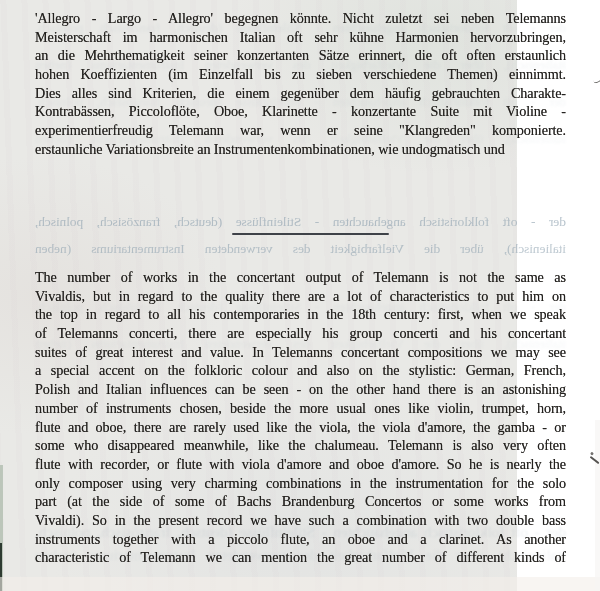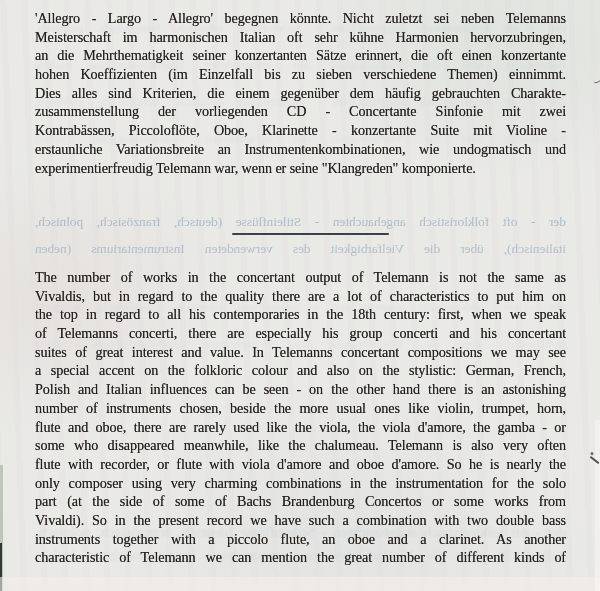--- a/index.html
+++ b/index.html
@@ -10,7 +10,7 @@
   html,body{margin:0;padding:0;width:600px;height:591px;overflow:hidden;}
   body{font-family:"Liberation Serif","DejaVu Serif",serif;}
   .paper{
-    position:relative;width:600px;height:591px;
+    position:relative;width:517px;height:591px;
     background-color:var(--paper);
     background-image:
       repeating-linear-gradient(88deg, rgba(214,204,209,0.10) 0px, rgba(214,204,209,0.10) 6px, rgba(0,0,0,0) 6px, rgba(0,0,0,0) 21px),

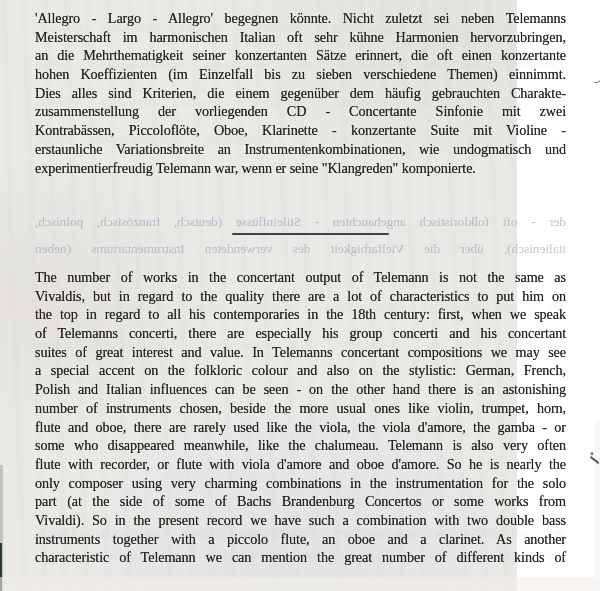--- a/index.html
+++ b/index.html
@@ -94,7 +94,7 @@
   <div class="para german last-left">
       <div class="line">'Allegro - Largo - Allegro' begegnen könnte. Nicht zuletzt sei neben Telemanns</div>
       <div class="line">Meisterschaft im harmonischen Italian oft sehr kühne Harmonien hervorzubringen,</div>
-      <div class="line">an die Mehrthematigkeit seiner konzertanten Sätze erinnert, die oft einen konzertante</div>
+      <div class="line">an die Mehrthematigkeit seiner konzertanten Sätze erinnert, die oft often erstaunlich</div>
       <div class="line">hohen Koeffizienten (im Einzelfall bis zu sieben verschiedene Themen) einnimmt.</div>
       <div class="line">Dies alles sind Kriterien, die einem gegenüber dem häufig gebrauchten Charakte-</div>
       <div class="line">zusammenstellung der vorliegenden CD - Concertante Sinfonie mit zwei</div>

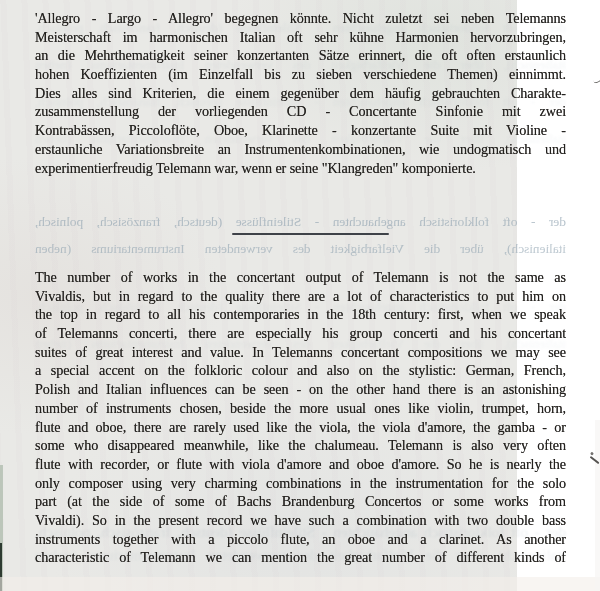--- a/index.html
+++ b/index.html
@@ -97,7 +97,6 @@
       <div class="line">an die Mehrthematigkeit seiner konzertanten Sätze erinnert, die oft often erstaunlich</div>
       <div class="line">hohen Koeffizienten (im Einzelfall bis zu sieben verschiedene Themen) einnimmt.</div>
       <div class="line">Dies alles sind Kriterien, die einem gegenüber dem häufig gebrauchten Charakte-</div>
-      <div class="line">zusammenstellung der vorliegenden CD - Concertante Sinfonie mit zwei</div>
       <div class="line">Kontrabässen, Piccoloflöte, Oboe, Klarinette - konzertante Suite mit Violine -</div>
       <div class="line">erstaunliche Variationsbreite an Instrumentenkombinationen, wie undogmatisch und</div>
       <div class="line">experimentierfreudig Telemann war, wenn er seine "Klangreden" komponierte.</div>

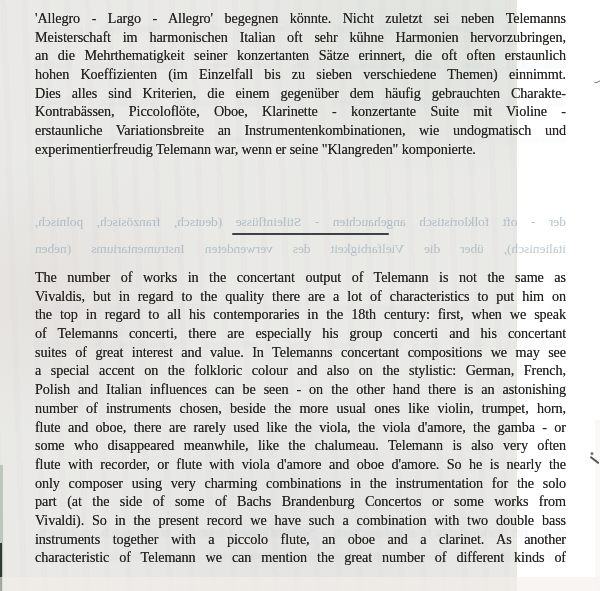--- a/index.html
+++ b/index.html
@@ -98,8 +98,8 @@
       <div class="line">hohen Koeffizienten (im Einzelfall bis zu sieben verschiedene Themen) einnimmt.</div>
       <div class="line">Dies alles sind Kriterien, die einem gegenüber dem häufig gebrauchten Charakte-</div>
       <div class="line">Kontrabässen, Piccoloflöte, Oboe, Klarinette - konzertante Suite mit Violine -</div>
+      <div class="line">experimentierfreudig Telemann war, wenn er seine "Klangreden" komponierte.</div>
       <div class="line">erstaunliche Variationsbreite an Instrumentenkombinationen, wie undogmatisch und</div>
-      <div class="line">experimentierfreudig Telemann war, wenn er seine "Klangreden" komponierte.</div>
     </div>
 
   <div class="bleed bleed-a">der - oft folkloristisch angehauchten - Stileinflüsse (deutsch, französisch, polnisch,</div>

